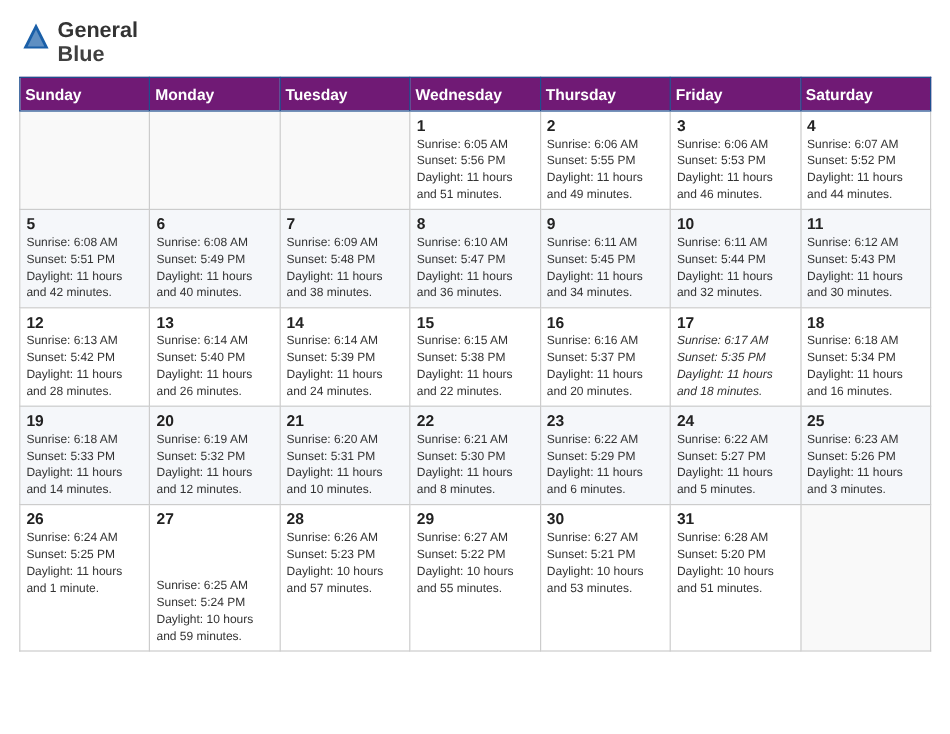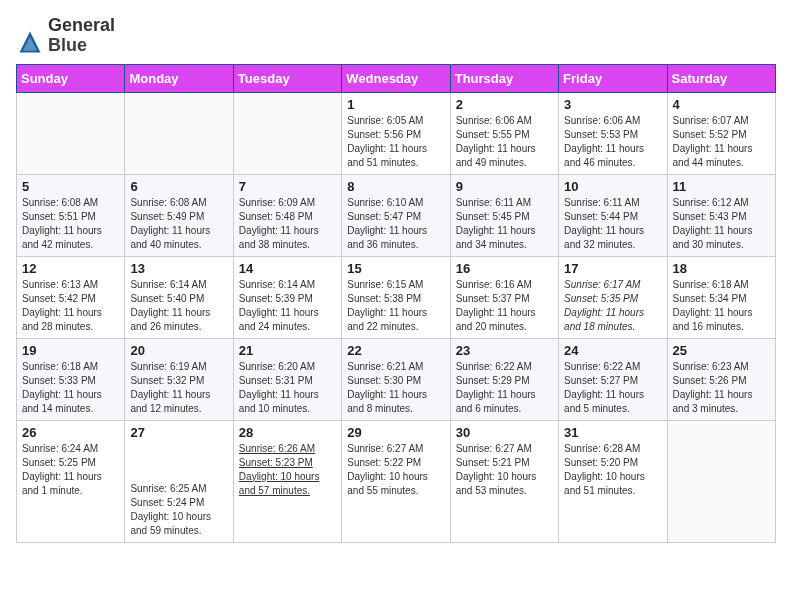--- a/index.html
+++ b/index.html
@@ -18,7 +18,7 @@
     }
     .logo {
       display: flex;
-      align-items: flex-end;
+      align-items: flex-start;
       gap: 4px;
     }
     .logo-text {

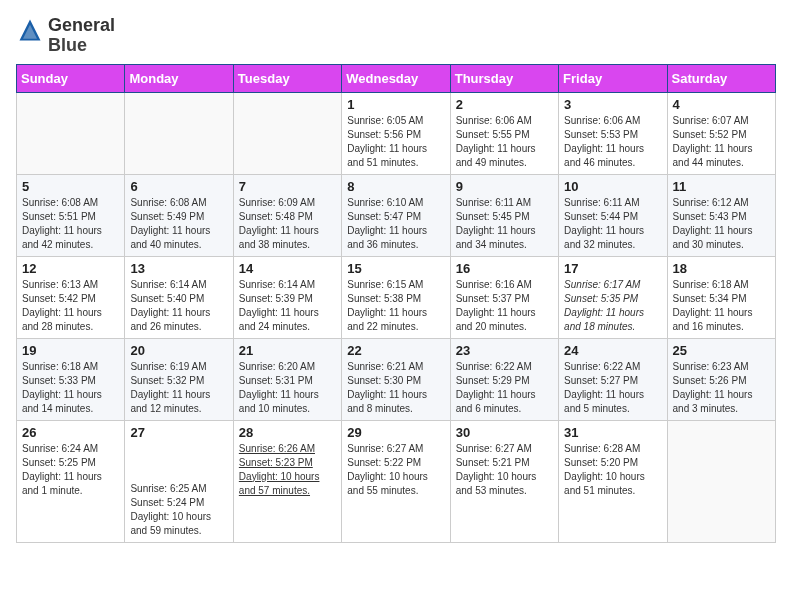--- a/index.html
+++ b/index.html
@@ -50,7 +50,7 @@
       border: 1px solid #ccc;
     }
     .calendar th {
-      background-color: #d946ef;
+      background-color: #701a75;
       color: #fff;
       font-size: 13px;
       font-weight: bold;

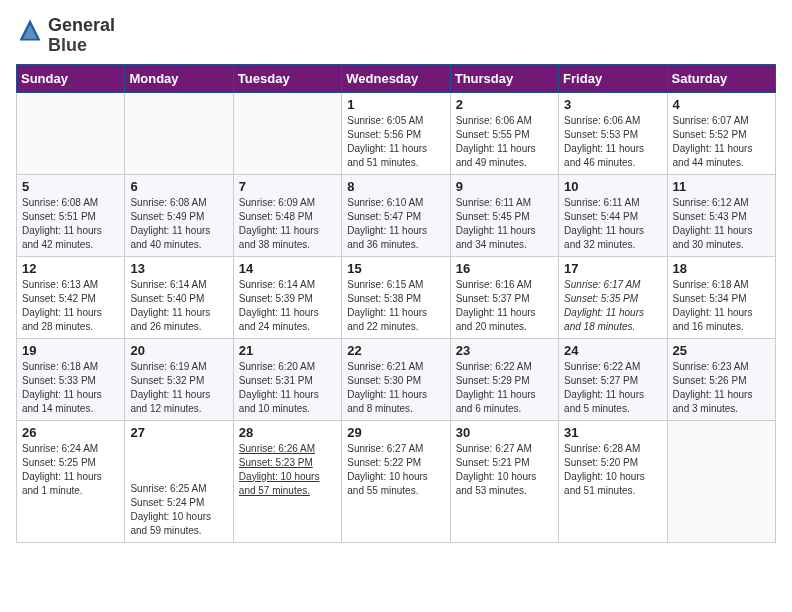--- a/index.html
+++ b/index.html
@@ -320,7 +320,7 @@
         </td>
         <td>
           <div class="day-number">28</div>
-          <div class="day-info" style="white-space: pre-line; text-decoration: underline;">Sunrise: 6:26 AM
+          <div class="day-info" style="white-space: pre-line;">Sunrise: 6:26 AM
 Sunset: 5:23 PM
 Daylight: 10 hours
 and 57 minutes.</div>

